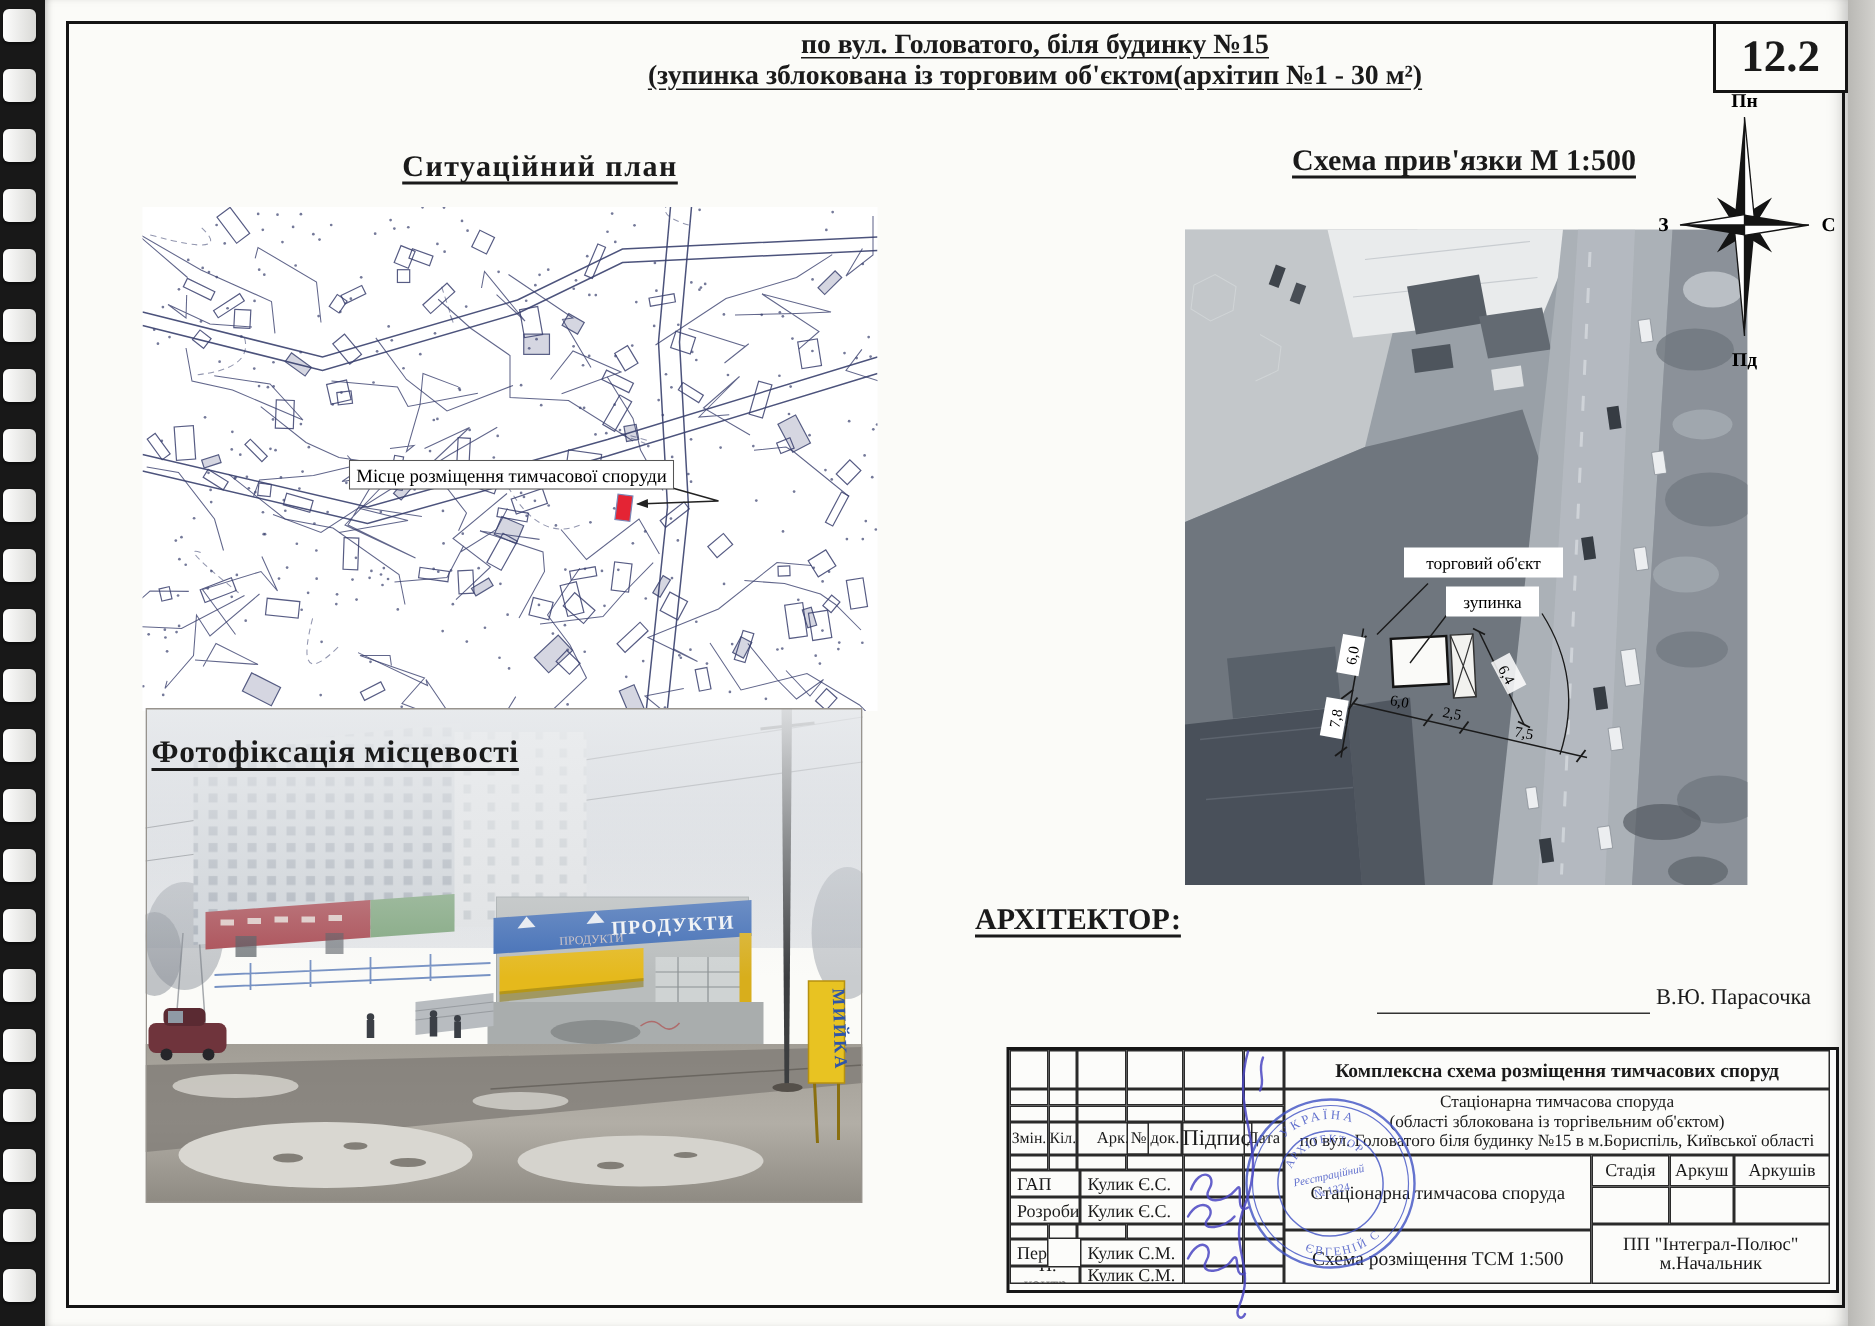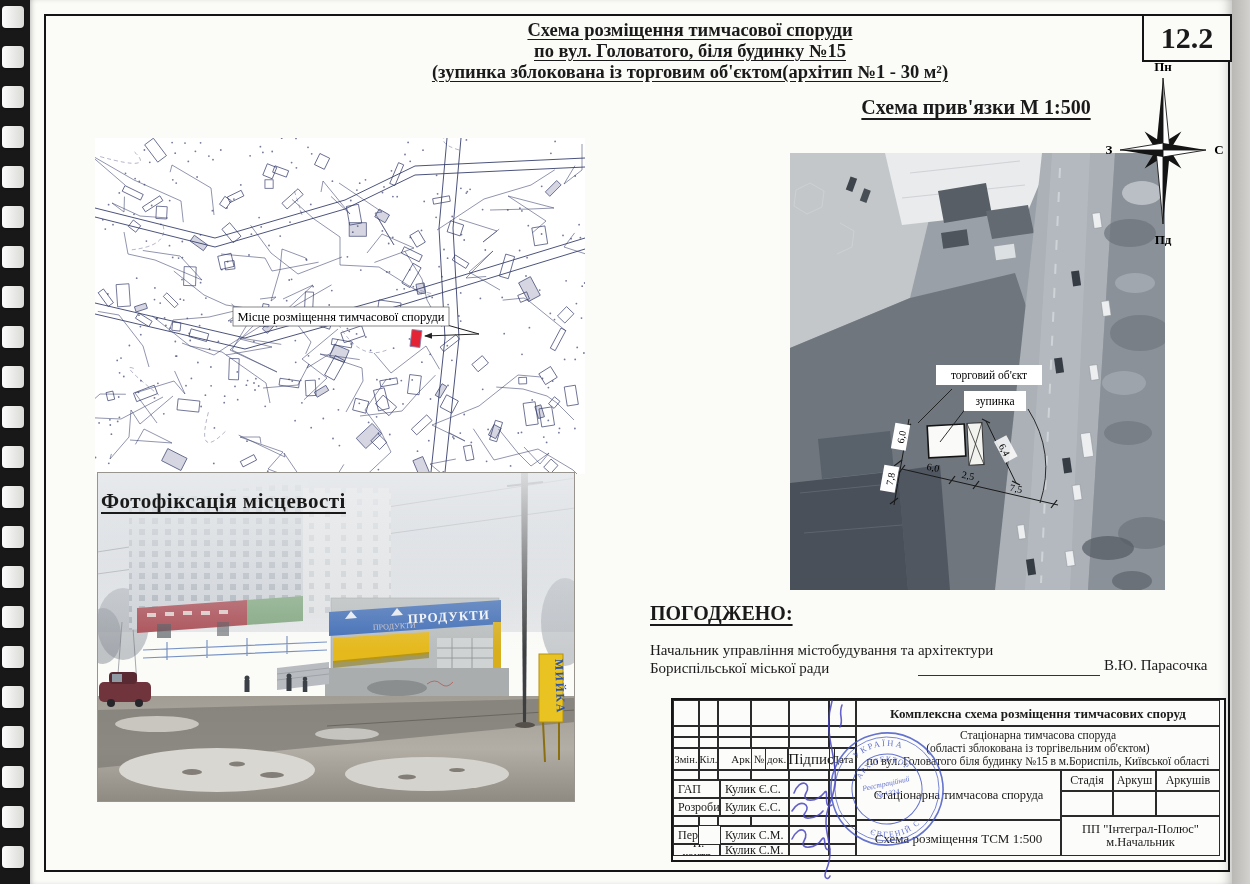--- a/index.html
+++ b/index.html
@@ -76,7 +76,6 @@
   </div>
 
   <div class="doc-title">
-    <div>Схема розміщення тимчасової споруди</div>
     <div>по вул. Головатого, біля будинку №15</div>
     <div>(зупинка зблокована із торговим об'єктом(архітип №1 - 30 м²)</div>
   </div>

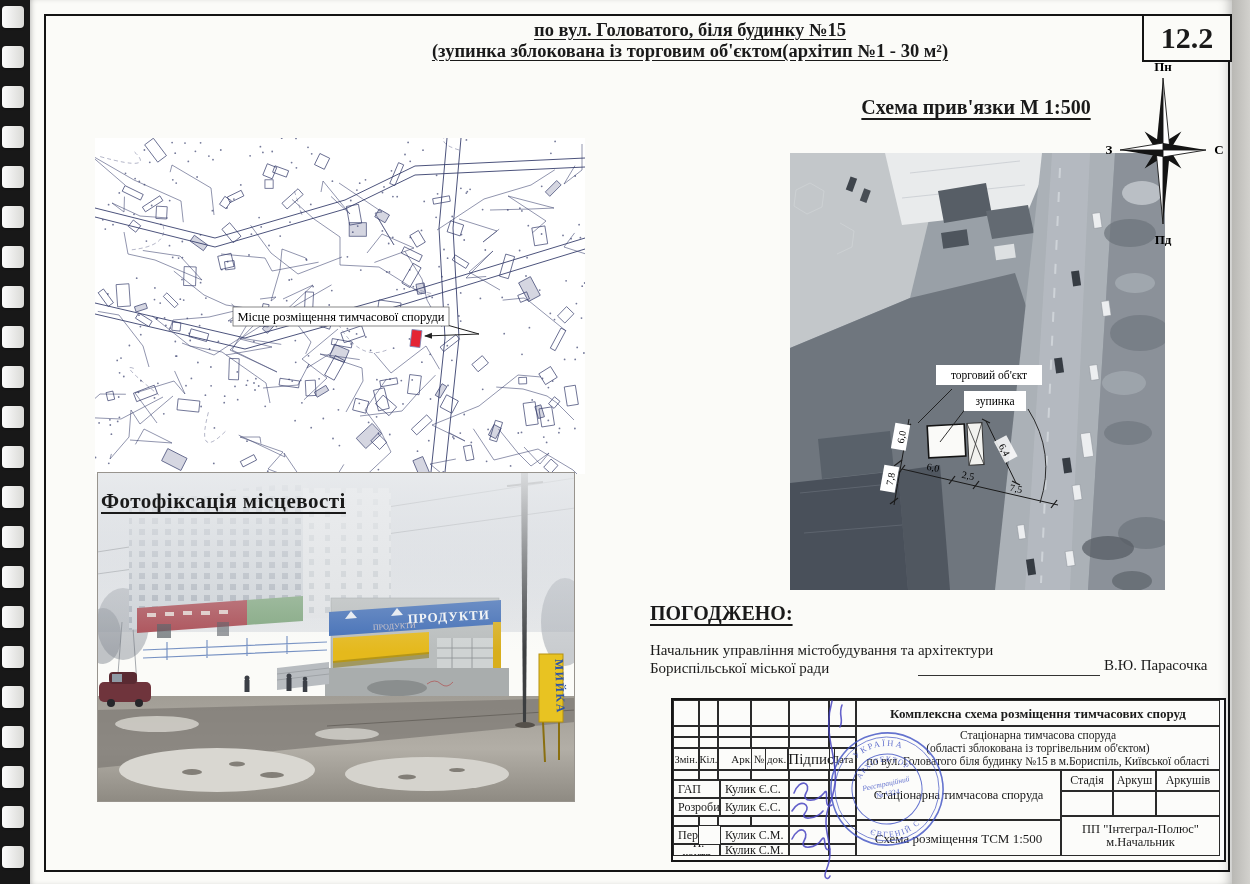--- a/index.html
+++ b/index.html
@@ -96,6 +96,7 @@
     <text x="124" y="96" text-anchor="middle" font-size="13" font-weight="bold" font-family="Liberation Sans, sans-serif">С</text>
   </svg>
 
+  <div class="sit-h h-ul">Ситуаційний план</div>
   <div class="sch-h h-ul">Схема прив'язки  М 1:500</div>
 
   <div class="map-wrap">

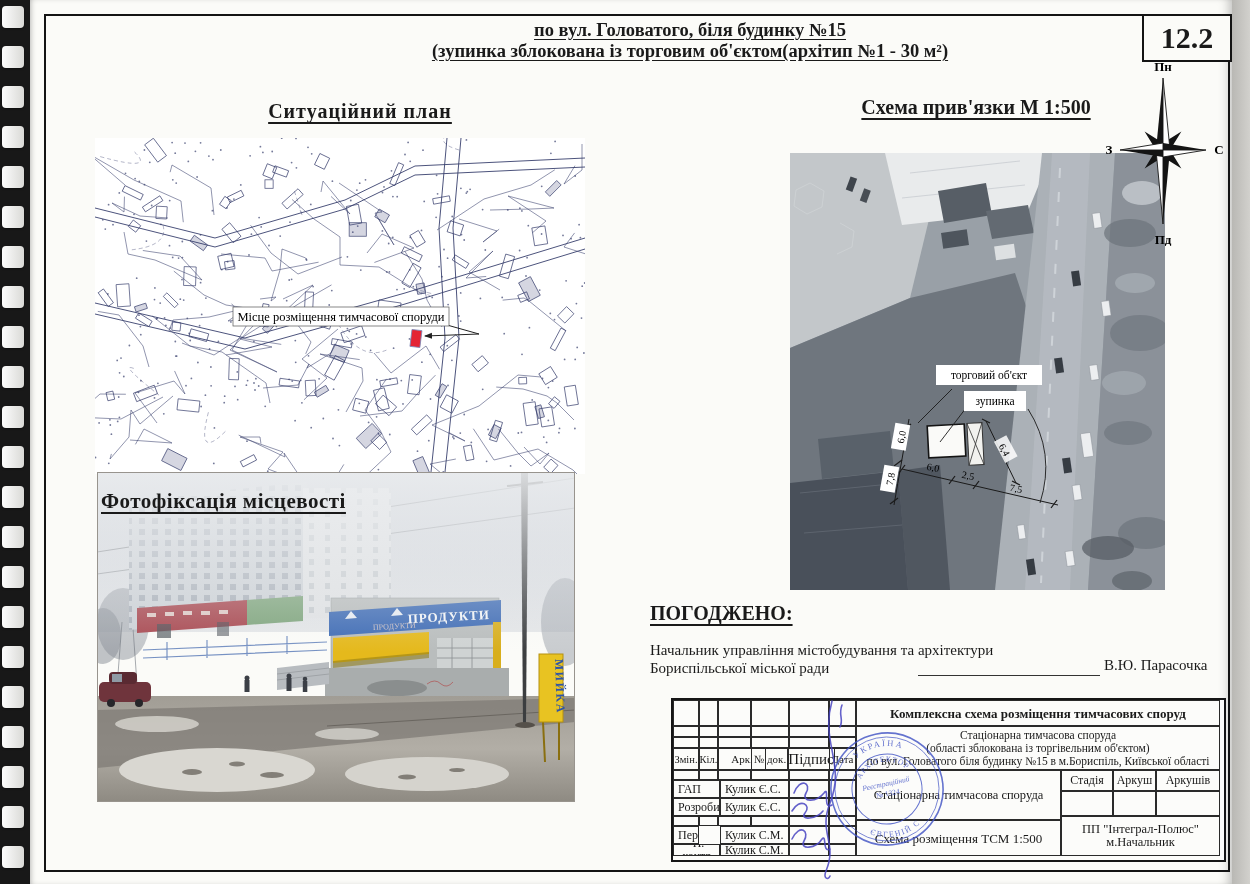--- a/index.html
+++ b/index.html
@@ -767,7 +767,7 @@
     </svg>
   </div>
 
-  <div class="appr-h h-ul">ПОГОДЖЕНО:</div>
+  <div class="appr-h h-ul">АРХІТЕКТОР:</div>
   <div class="appr-lines">
     <div>Начальник управління містобудування та архітектури</div>
     <div>Бориспільської міської ради</div>

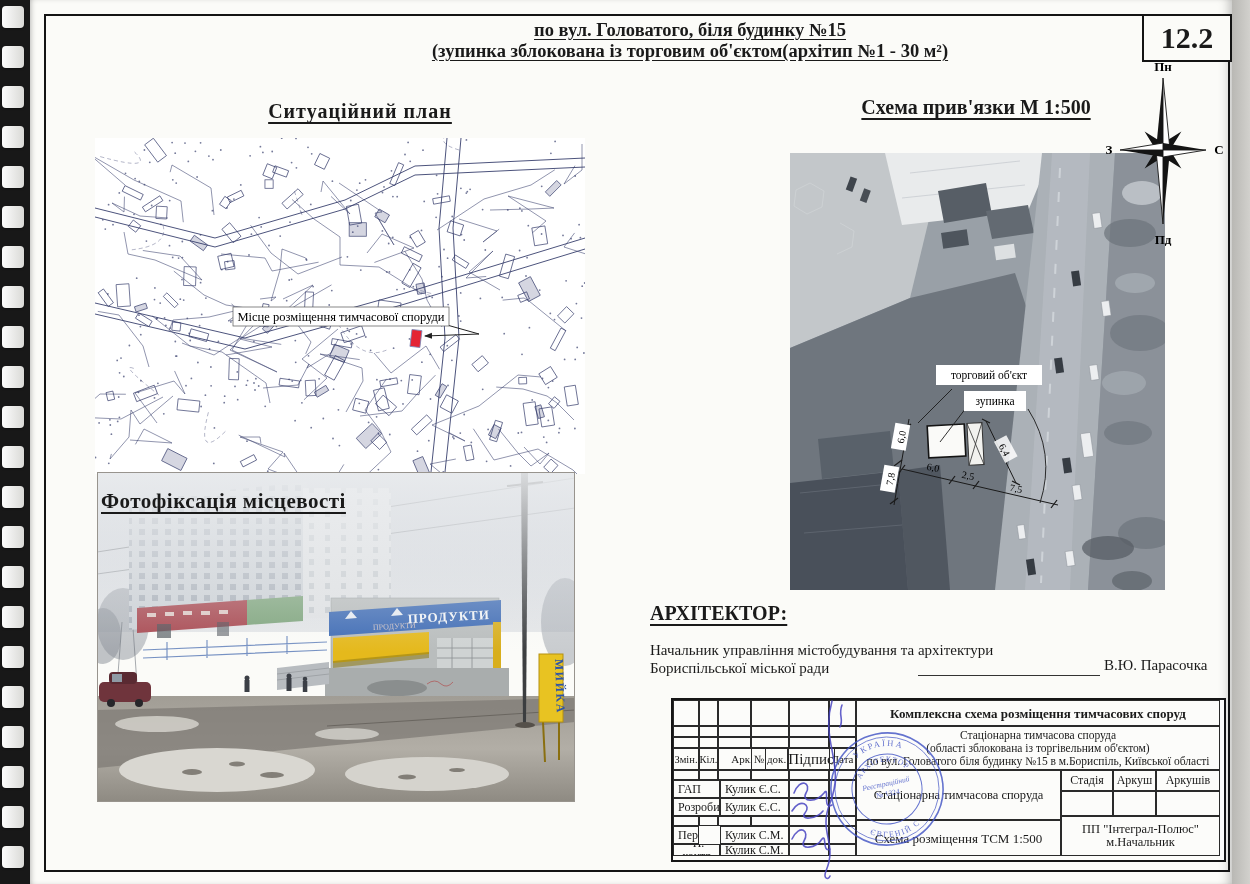--- a/index.html
+++ b/index.html
@@ -768,10 +768,6 @@
   </div>
 
   <div class="appr-h h-ul">АРХІТЕКТОР:</div>
-  <div class="appr-lines">
-    <div>Начальник управління містобудування та архітектури</div>
-    <div>Бориспільської міської ради</div>
-  </div>
   <div class="sig-line"></div>
   <div class="appr-name">В.Ю. Парасочка</div>
 

